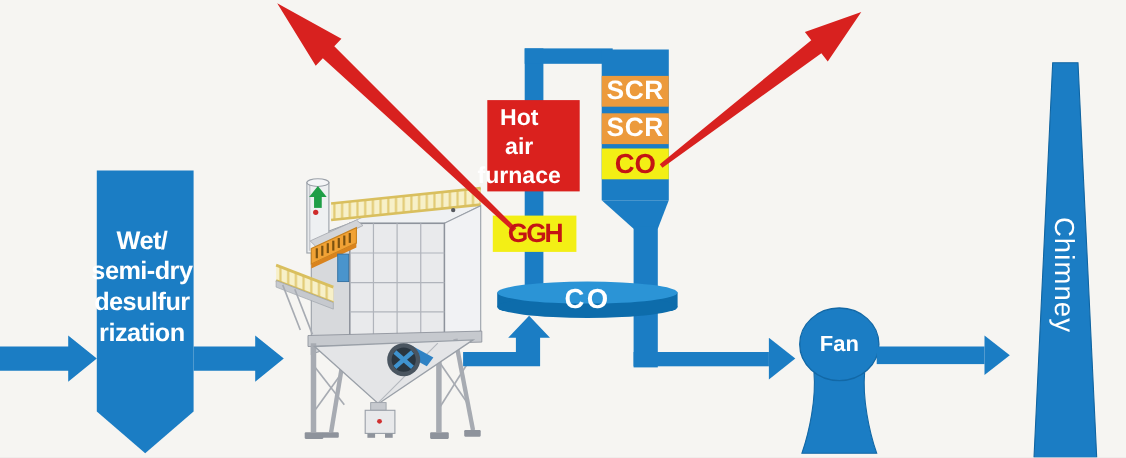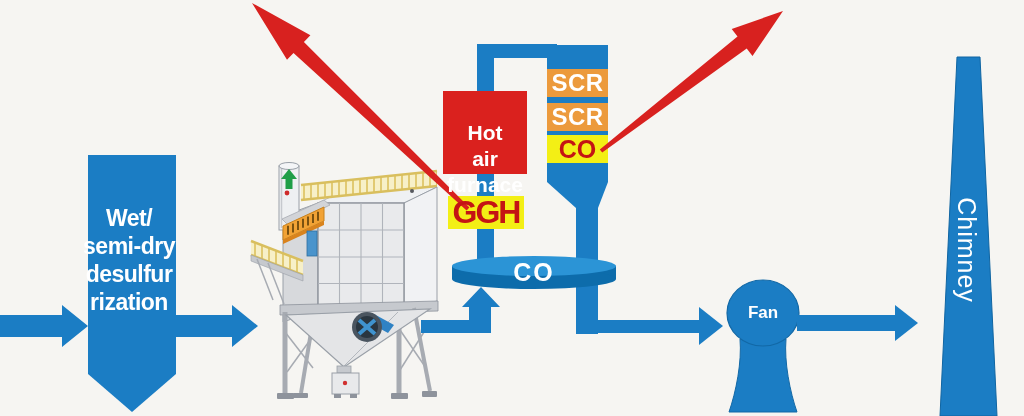--- a/index.html
+++ b/index.html
@@ -14,7 +14,7 @@
     color:#fff;pointer-events:none;
   }
   .lbl-desulf{left:83px;top:204px;width:92px;font-size:23px;line-height:28px;font-weight:600;letter-spacing:-0.5px;}
-  .lbl-furnace{left:443px;top:95px;width:84px;font-size:21px;line-height:26px;font-weight:600;margin-top:25px;}
+  .lbl-furnace{left:430px;top:95px;width:84px;font-size:21px;line-height:26px;font-weight:600;}
   .lbl-ggh{left:448px;top:196px;width:76px;height:33px;line-height:33px;font-size:32px;font-weight:700;color:#c41414;letter-spacing:-2px;}
   .lbl-scr1{left:547px;top:69px;width:61px;height:28px;line-height:28px;font-size:24px;font-weight:600;letter-spacing:0.5px;}
   .lbl-scr2{left:547px;top:103px;width:61px;height:28px;line-height:28px;font-size:24px;font-weight:600;letter-spacing:0.5px;}

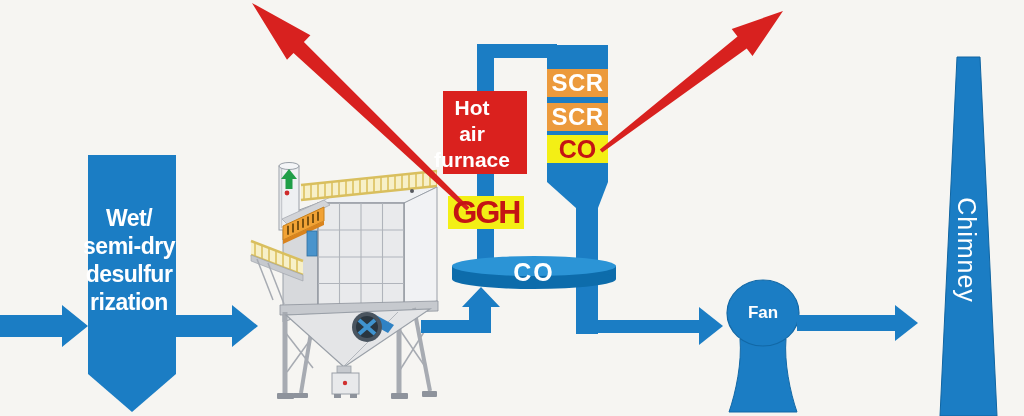--- a/index.html
+++ b/index.html
@@ -15,7 +15,7 @@
   }
   .lbl-desulf{left:83px;top:204px;width:92px;font-size:23px;line-height:28px;font-weight:600;letter-spacing:-0.5px;}
   .lbl-furnace{left:430px;top:95px;width:84px;font-size:21px;line-height:26px;font-weight:600;}
-  .lbl-ggh{left:448px;top:196px;width:76px;height:33px;line-height:33px;font-size:32px;font-weight:700;color:#c41414;letter-spacing:-2px;}
+  .lbl-ggh{left:448px;top:196px;width:76px;height:33px;line-height:33px;font-size:24px;font-weight:700;color:#c41414;letter-spacing:-2px;}
   .lbl-scr1{left:547px;top:69px;width:61px;height:28px;line-height:28px;font-size:24px;font-weight:600;letter-spacing:0.5px;}
   .lbl-scr2{left:547px;top:103px;width:61px;height:28px;line-height:28px;font-size:24px;font-weight:600;letter-spacing:0.5px;}
   .lbl-coband{left:547px;top:135px;width:61px;height:28px;line-height:28px;font-size:25px;font-weight:700;color:#c41414;}

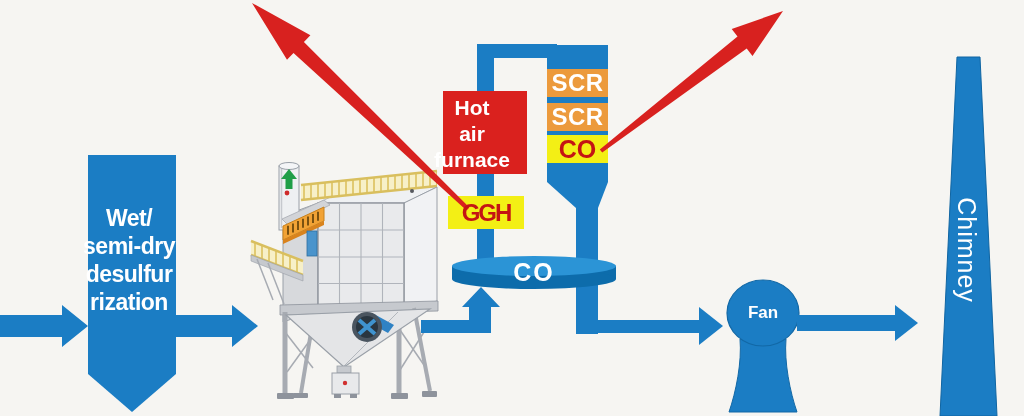--- a/index.html
+++ b/index.html
@@ -20,7 +20,7 @@
   .lbl-scr2{left:547px;top:103px;width:61px;height:28px;line-height:28px;font-size:24px;font-weight:600;letter-spacing:0.5px;}
   .lbl-coband{left:547px;top:135px;width:61px;height:28px;line-height:28px;font-size:25px;font-weight:700;color:#c41414;}
   .lbl-codisk{left:452px;top:259px;width:164px;height:26px;line-height:26px;font-size:25px;font-weight:600;letter-spacing:2px;}
-  .lbl-fan{left:727px;top:299px;width:72px;height:28px;line-height:28px;font-size:17px;font-weight:600;}
+  .lbl-fan{left:727px;top:299px;width:72px;height:28px;line-height:28px;font-size:20px;font-weight:600;}
   .lbl-chimney{left:907px;top:235px;width:120px;height:30px;line-height:30px;font-size:25px;font-weight:500;letter-spacing:1px;transform:rotate(90deg);}
 </style>
 </head>

